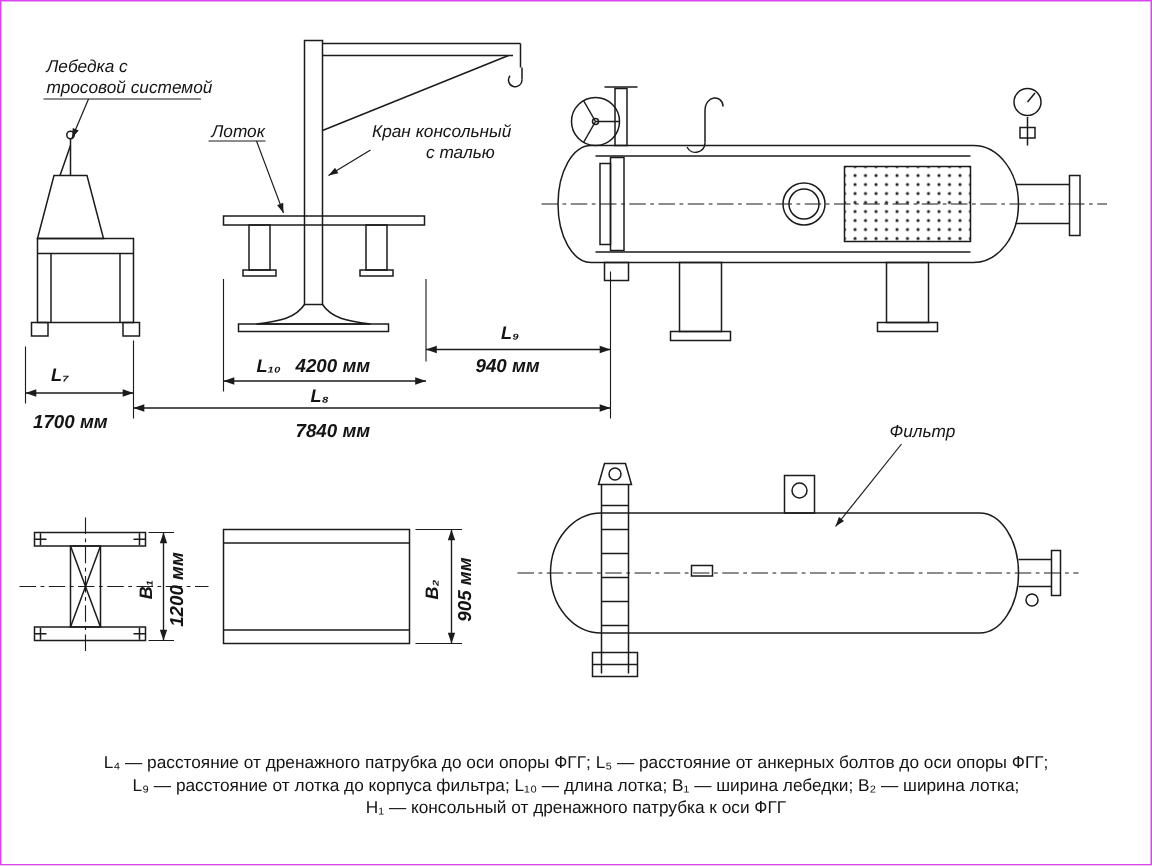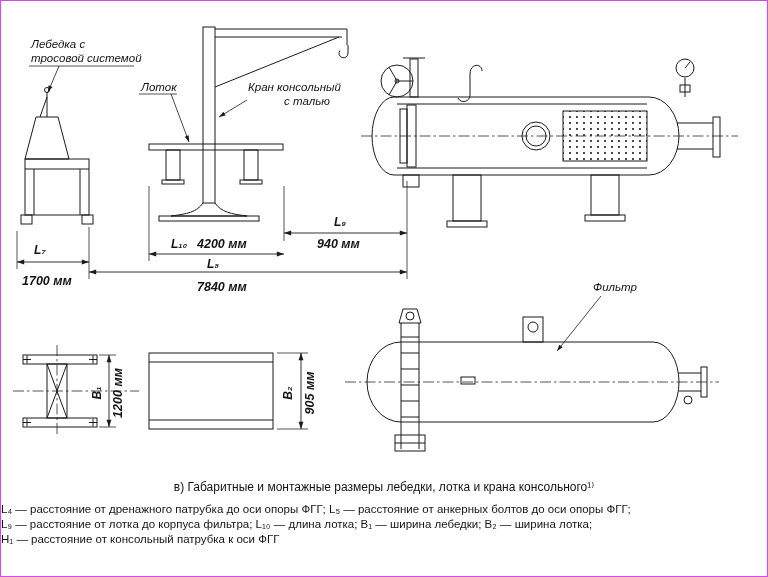--- a/index.html
+++ b/index.html
@@ -208,7 +208,6 @@
     <text class="dimval" x="313" y="392" text-anchor="middle" transform="rotate(-90 313 392)">905 мм</text>
   </svg>
 
-  <div class="caption">в) Габаритные и монтажные размеры лебедки, лотка и крана консольного¹⁾</div>
 
   <div class="legend">
     <div>L₄ — расстояние от дренажного патрубка до оси опоры ФГГ; L₅ — расстояние от анкерных болтов до оси опоры ФГГ;</div>

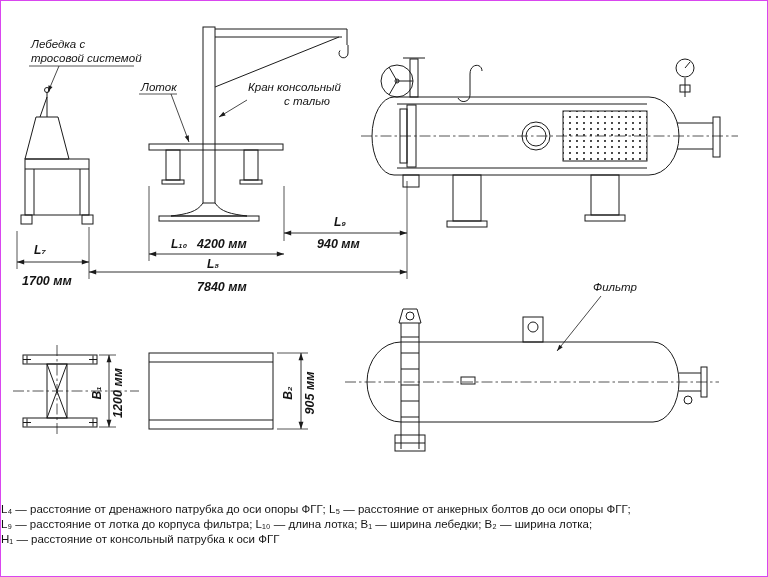--- a/index.html
+++ b/index.html
@@ -20,7 +20,7 @@
   .dimval{font:italic bold 12.5px "Liberation Sans","DejaVu Sans",sans-serif}
   .caption{position:absolute;left:0;right:0;top:479px;text-align:center;
            font-size:12px;line-height:14px}
-  .legend{position:absolute;left:0;right:0;top:501px;text-align:left;
+  .legend{position:absolute;left:0;right:0;top:501px;text-align:center;
           font-size:11.5px;line-height:15px}
 </style>
 </head>

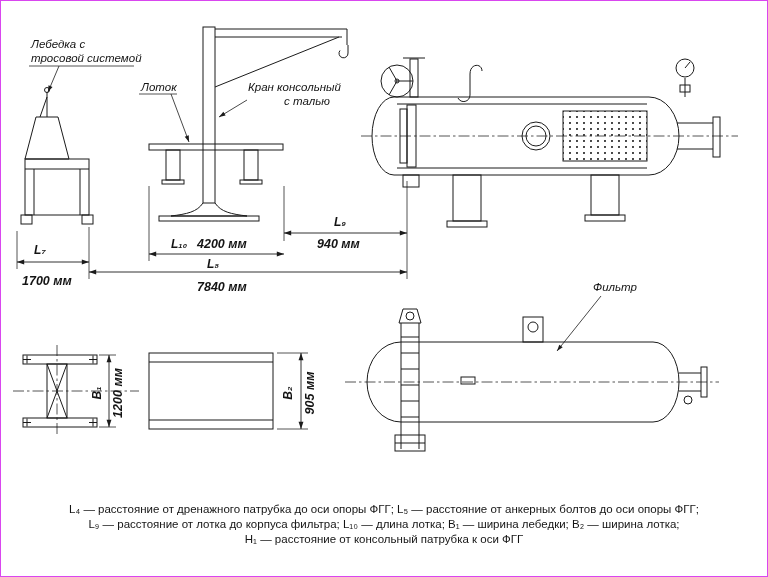--- a/index.html
+++ b/index.html
@@ -212,7 +212,7 @@
   <div class="legend">
     <div>L₄ — расстояние от дренажного патрубка до оси опоры ФГГ; L₅ — расстояние от анкерных болтов до оси опоры ФГГ;</div>
     <div>L₉ — расстояние от лотка до корпуса фильтра; L₁₀ — длина лотка; B₁ — ширина лебедки; B₂ — ширина лотка;</div>
-    <div>H₁ — расстояние от консольный патрубка к оси ФГГ</div>
+    <div>H₁ — консольный от дренажного патрубка к оси ФГГ</div>
   </div>
 
 </div>

